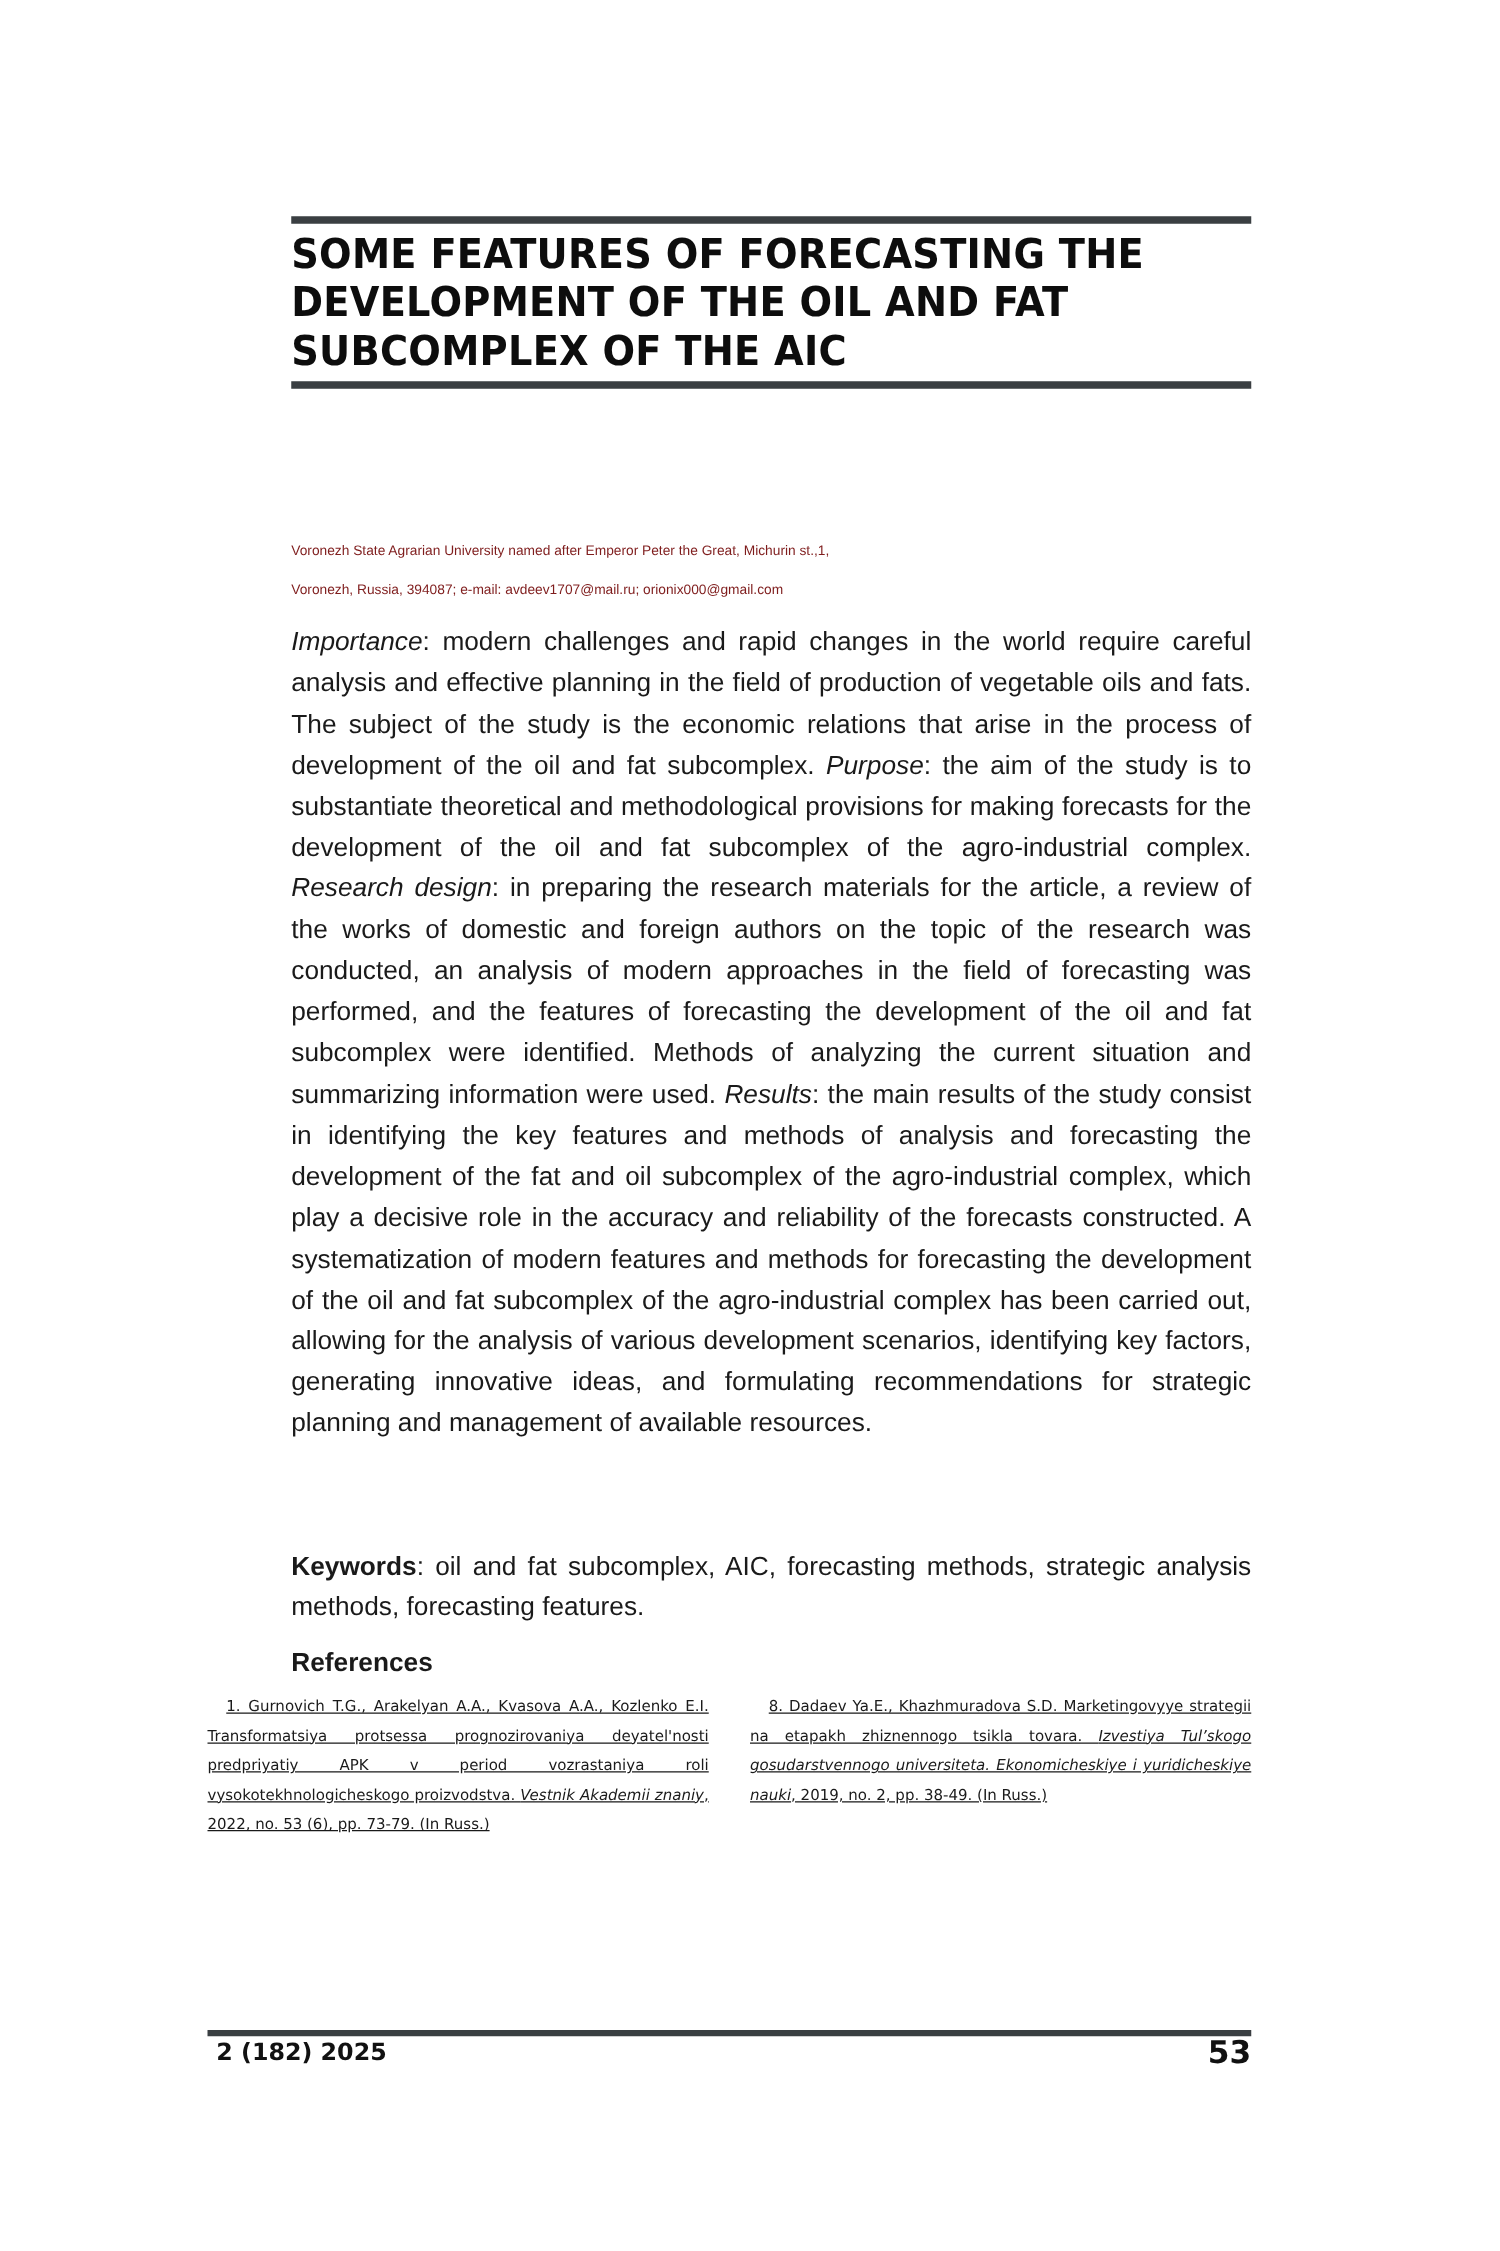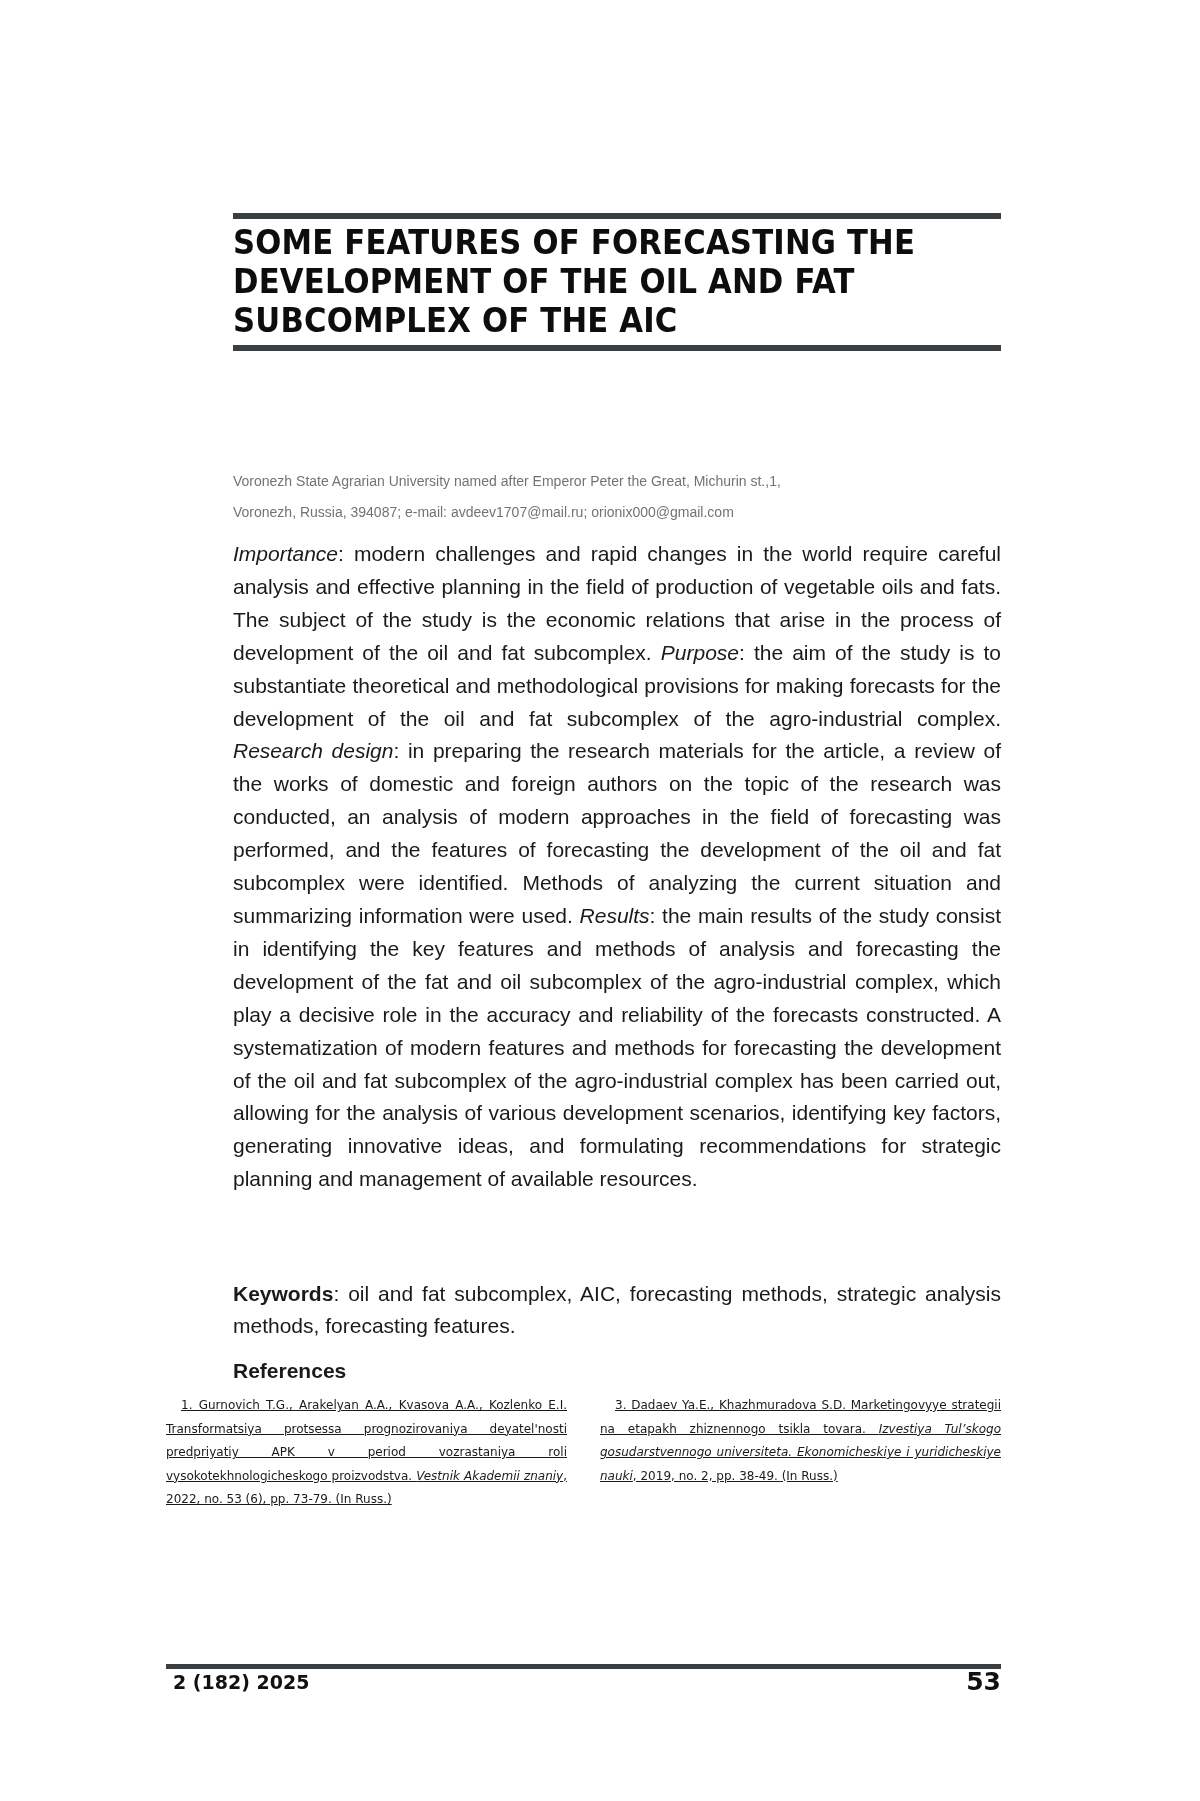--- a/index.html
+++ b/index.html
@@ -4,7 +4,7 @@
 <style>
   html, body { margin: 0; padding: 0; background: #ffffff; }
   body { width: 1200px; height: 1801px; position: relative; overflow: hidden; color: #1a1a1a; }
-  .page { position: absolute; left: 0; top: 0; width: 1200px; height: 1495px; margin-top: 40px; }
+  .page { position: absolute; left: 0; top: 0; width: 1200px; height: 1495px; }
 
   .rule { position: absolute; background: #3a3f42; }
   .rule-top { left: 233px; top: 173px; width: 768px; height: 6px; }

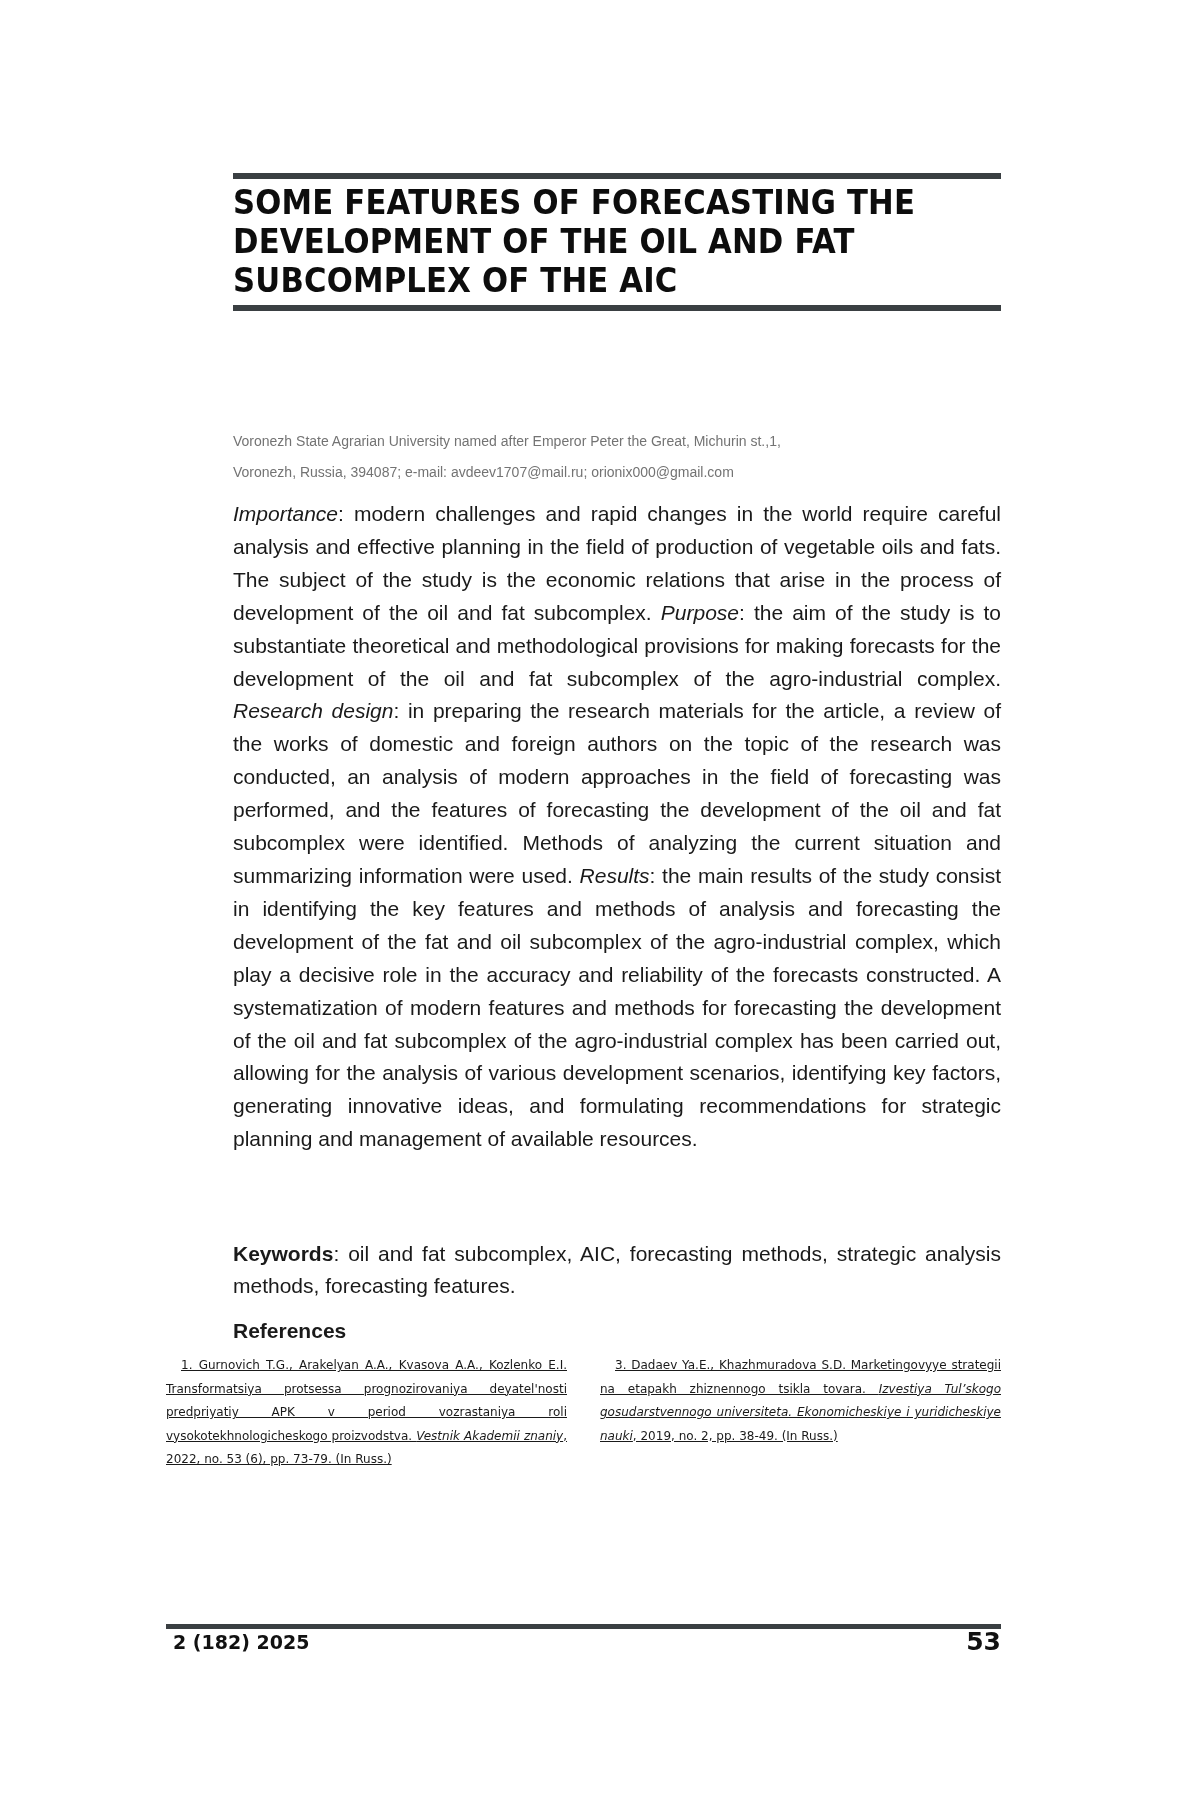--- a/index.html
+++ b/index.html
@@ -24,7 +24,7 @@
   .authors b { font-weight: bold; }
 
   .affil { position: absolute; left: 233px; top: 426px; width: 768px;
-    font-family: "Liberation Sans", sans-serif; font-size: 14px; line-height: 31px; color: #737373; }
+    font-family: "Liberation Sans", sans-serif; font-size: 11px; line-height: 31px; color: #7f1d1d; }
 
   .abstract { position: absolute; left: 233px; top: 498px; width: 768px;
     font-family: "Liberation Sans", sans-serif; font-size: 21px; line-height: 32.9px;

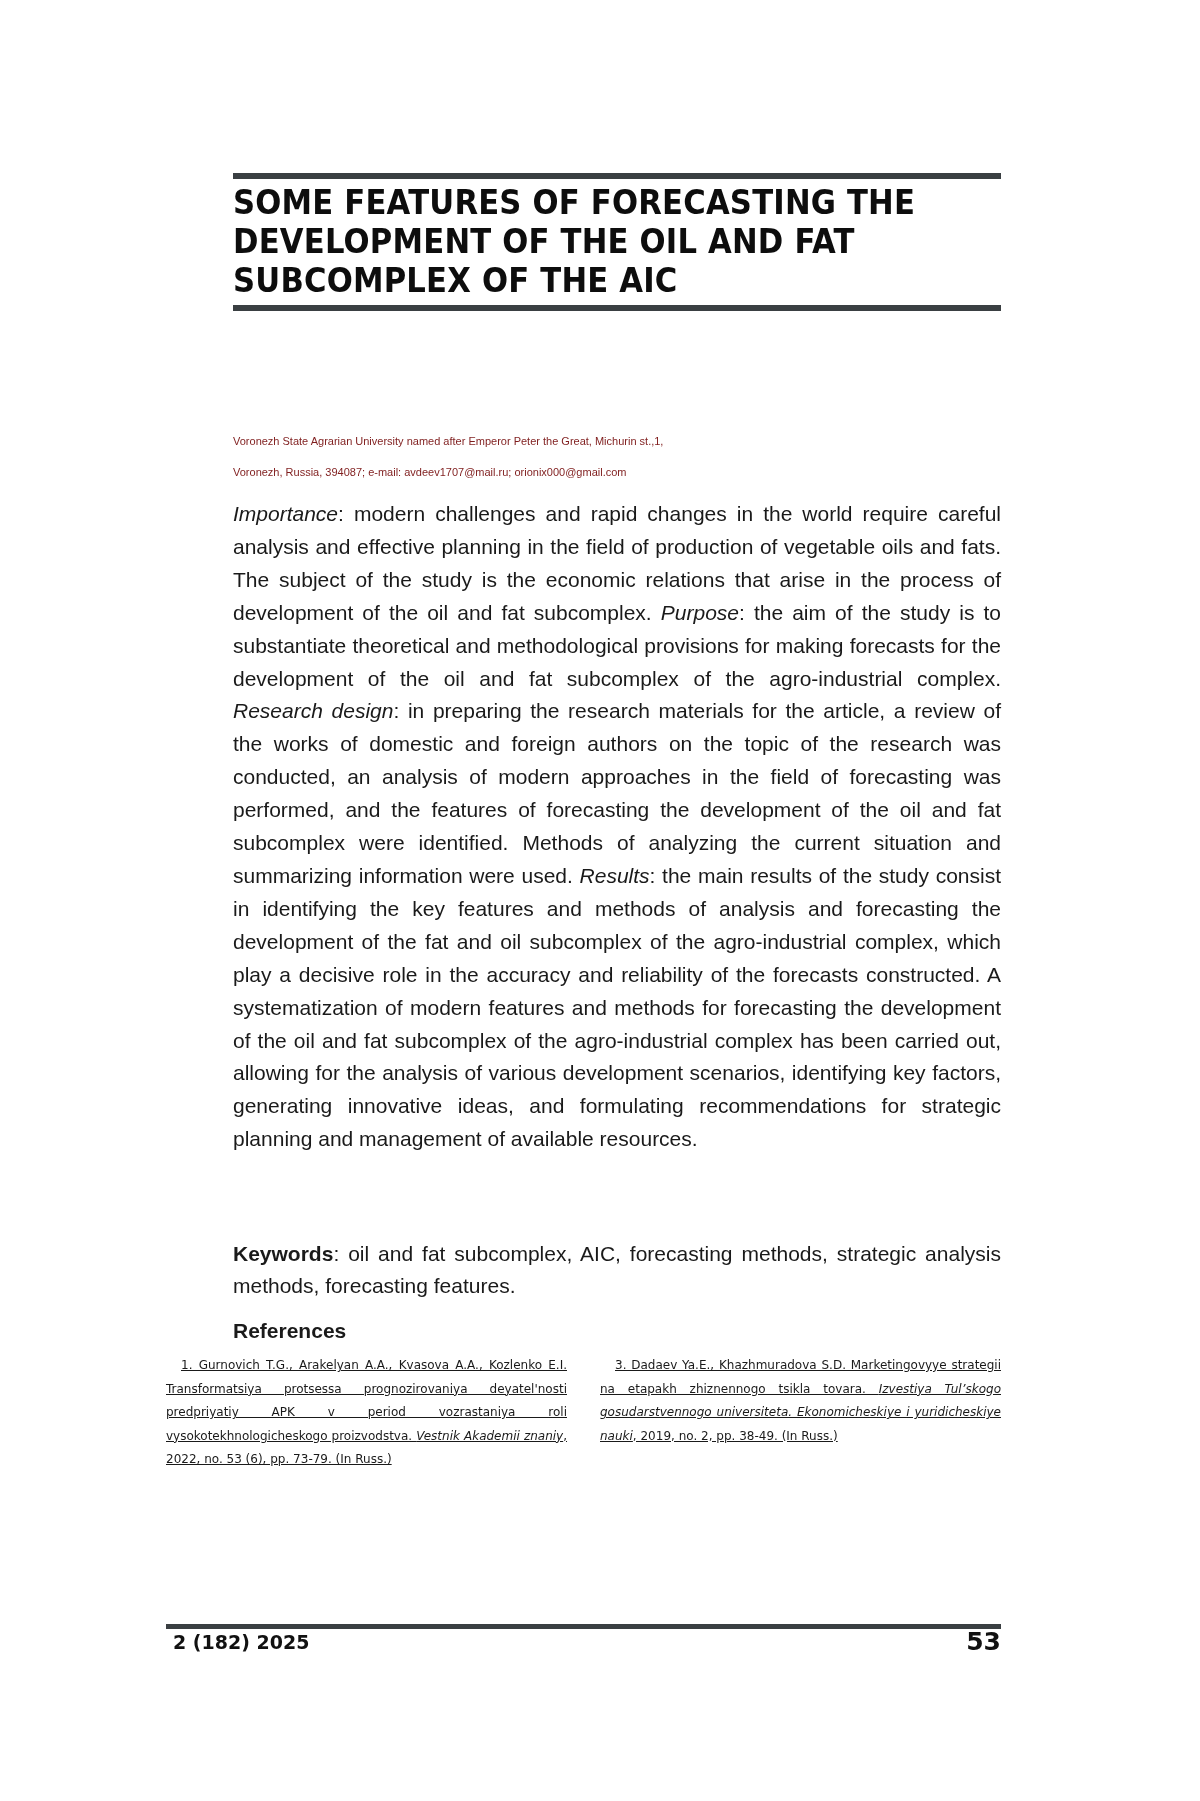--- a/index.html
+++ b/index.html
@@ -85,7 +85,7 @@
   </div>
 
   <div class="ref-col right">
-    <p><span>3. Dadaev Ya.E., Khazhmuradova S.D. Marketingovyye strategii na etapakh zhiznennogo tsikla tovara. </span><i>Izvestiya Tul’skogo gosudarstvennogo universiteta. Ekonomicheskiye i yuridicheskiye nauki</i><span>, 2019, no. 2, pp. 38-49. (In Russ.)</span></p>
+    <p><span>8. Dadaev Ya.E., Khazhmuradova S.D. Marketingovyye strategii na etapakh zhiznennogo tsikla tovara. </span><i>Izvestiya Tul’skogo gosudarstvennogo universiteta. Ekonomicheskiye i yuridicheskiye nauki</i><span>, 2019, no. 2, pp. 38-49. (In Russ.)</span></p>
   </div>
 
   <div class="rule rule-foot"></div>

